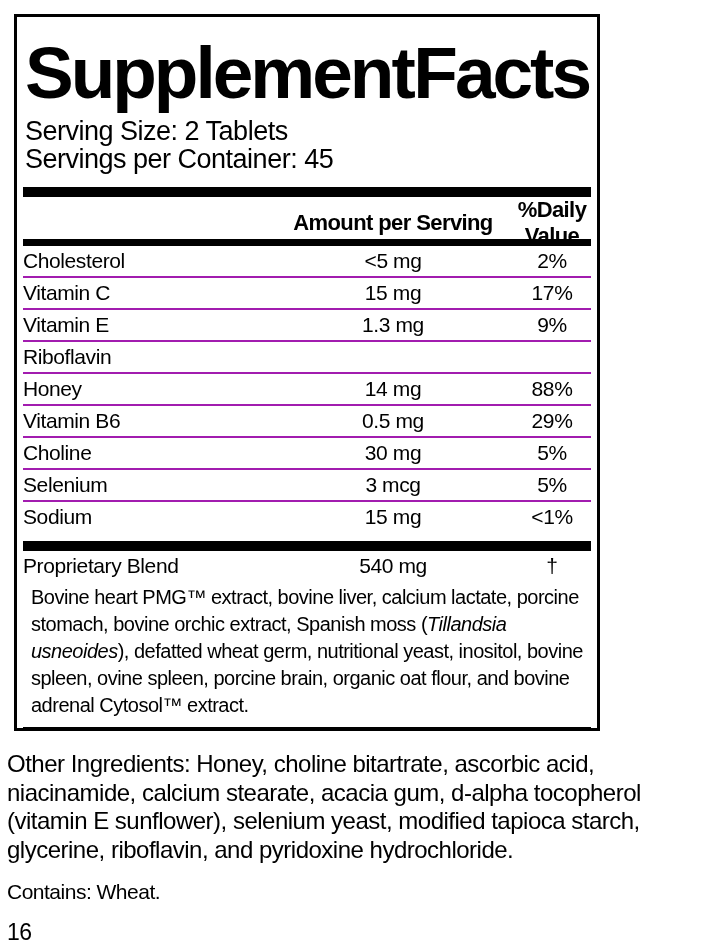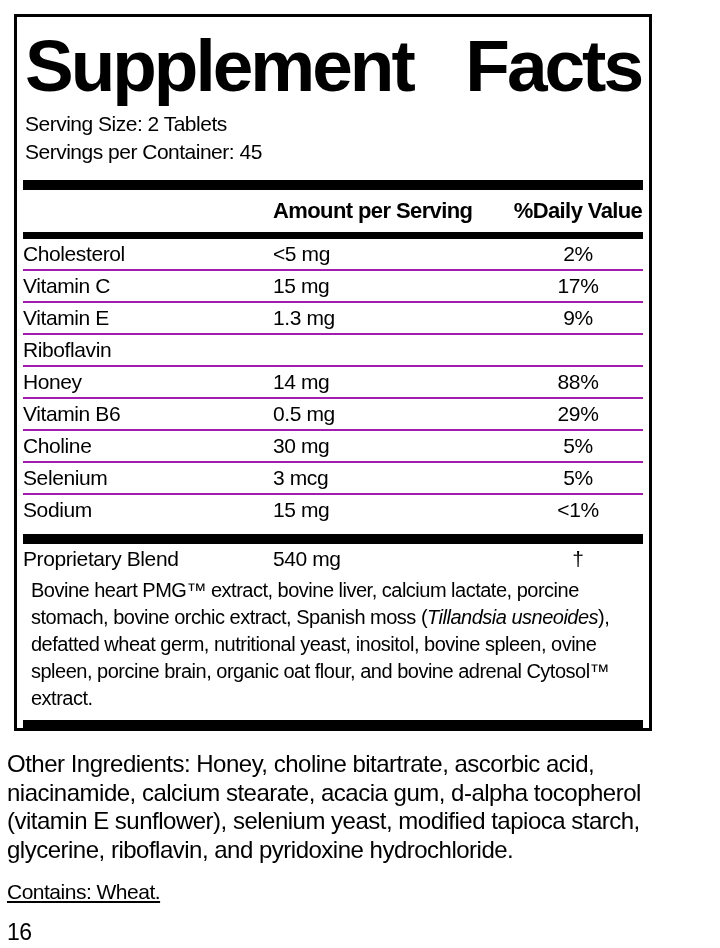--- a/index.html
+++ b/index.html
@@ -16,10 +16,10 @@
   .facts-box {
     box-sizing: border-box;
     margin: 14px 14px 0 14px;
-    width: 638px;
+    width: 586px;
     height: 717px;
     border: 3px solid #000;
-    padding: 9px 6px;
+    padding: 16px 6px;
     overflow: hidden;
   }
   .title {

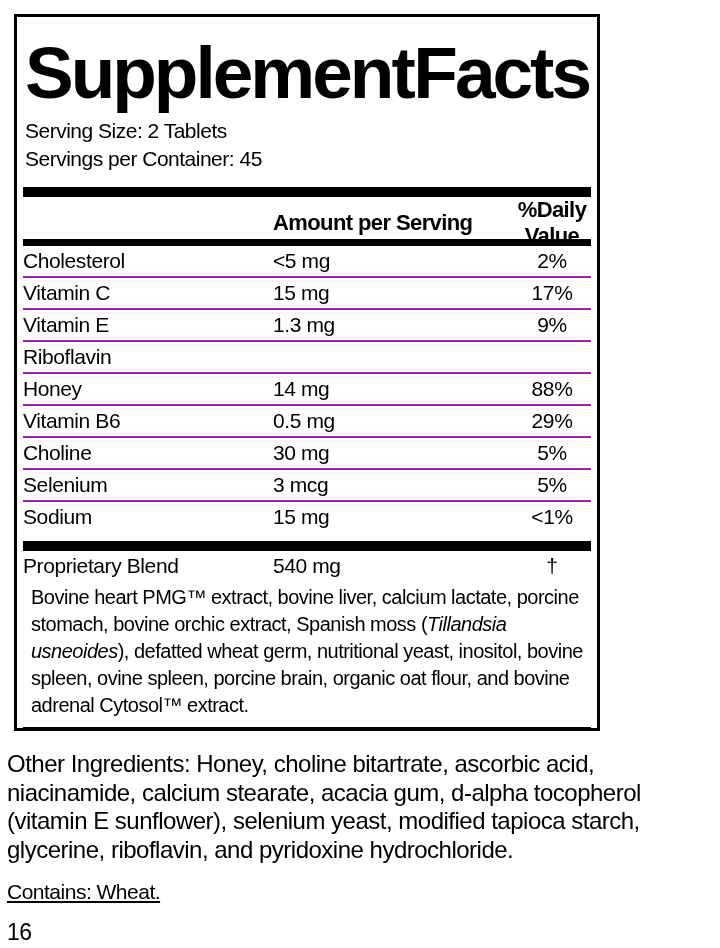--- a/index.html
+++ b/index.html
@@ -35,7 +35,7 @@
     white-space: nowrap;
   }
   .serving-line {
-    font-size: 21px;
+    font-size: 27px;
     line-height: 28px;
     letter-spacing: -0.5px;
     margin-left: 2px;

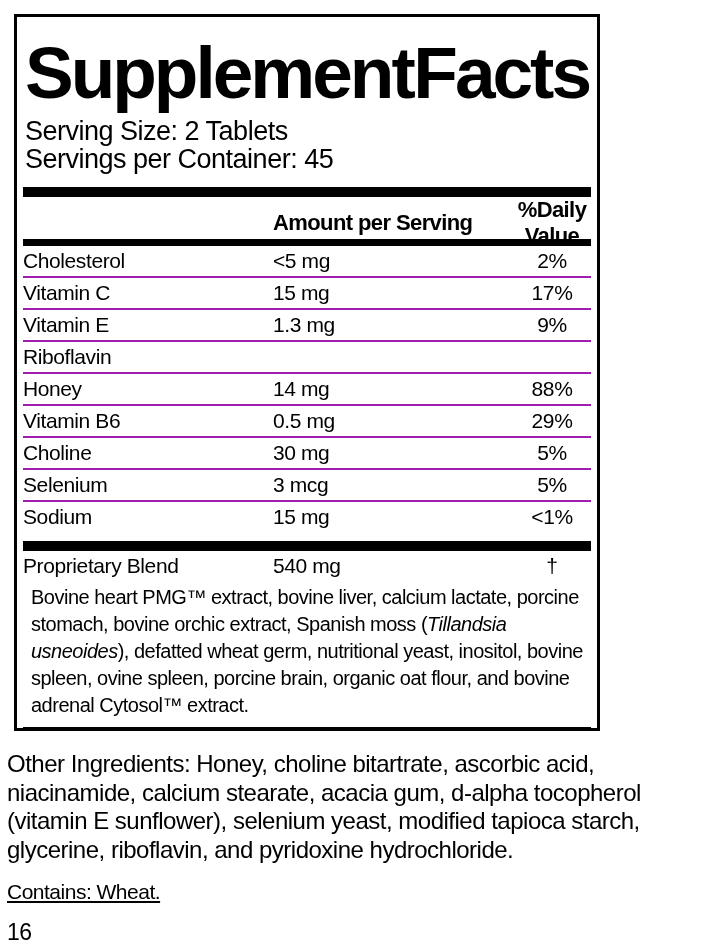--- a/index.html
+++ b/index.html
@@ -59,7 +59,7 @@
     font-weight: bold;
     letter-spacing: -0.6px;
   }
-  .col-amount { }
+  .col-amount { text-align: center; }
   .col-dv { text-align: center; }
   .nutrient-row {
     box-sizing: border-box;

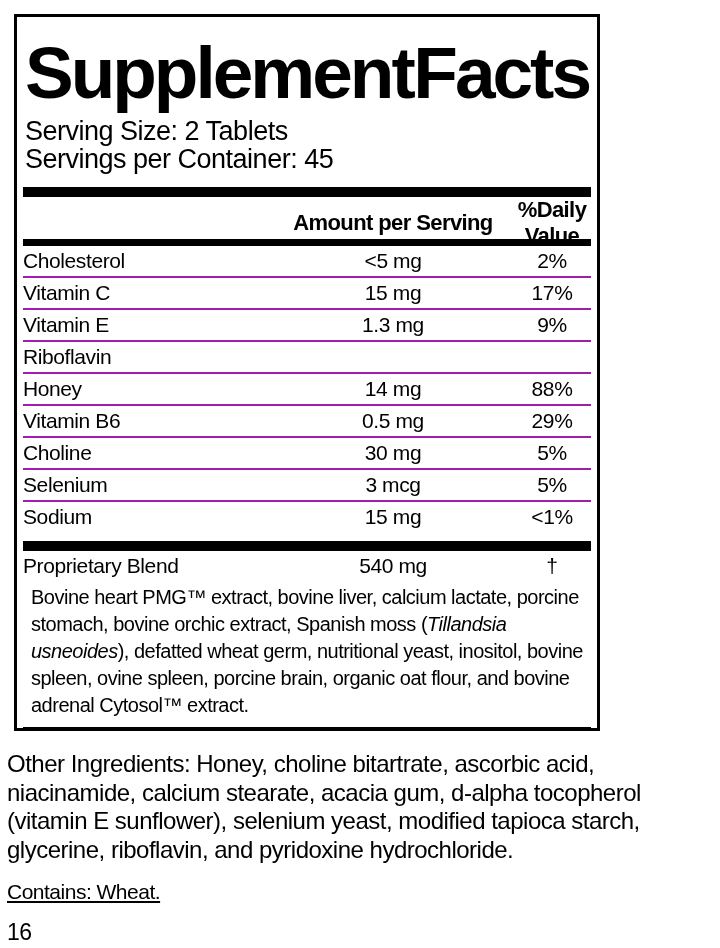--- a/index.html
+++ b/index.html
@@ -102,7 +102,6 @@
     font-size: 21px;
     line-height: 28px;
     letter-spacing: -0.5px;
-    text-decoration: underline;
   }
   .page-number {
     margin: 12px 8px 0 7px;

